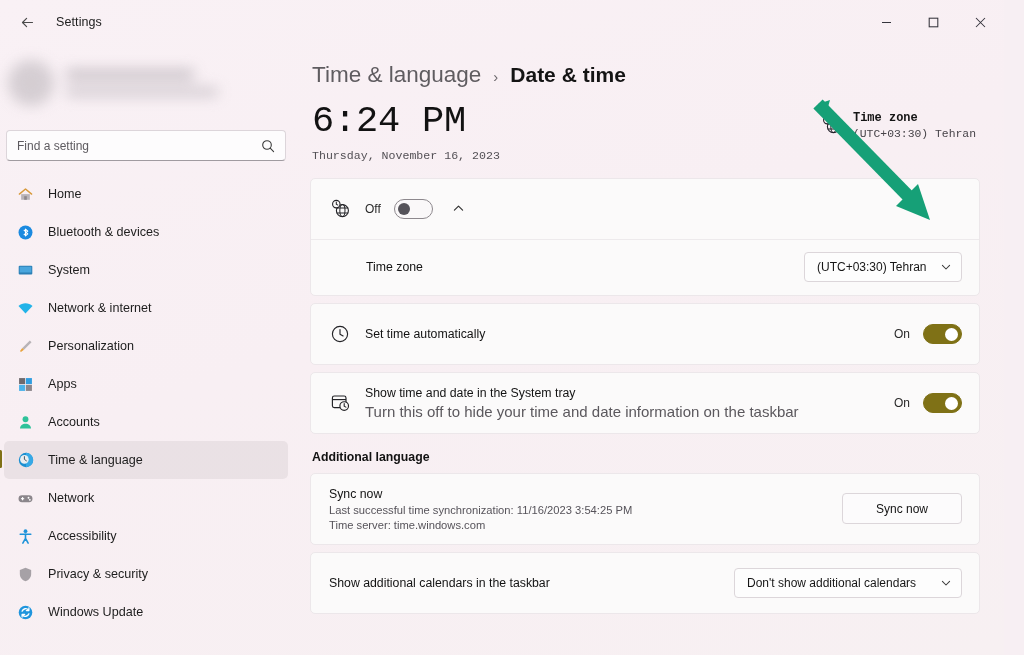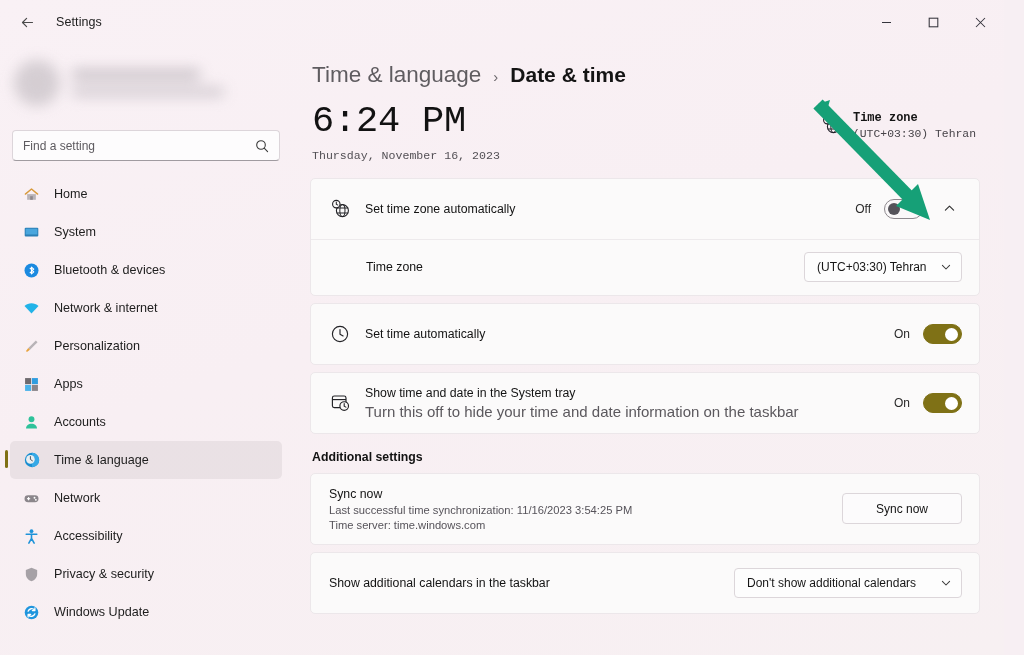--- a/index.html
+++ b/index.html
@@ -65,7 +65,7 @@
     top: 44px; left: 0;
     width: 292px;
     bottom: 0;
-    padding: 0 6px;
+    padding: 0 0;
   }
   .profile {
     margin: 8px 8px 0 8px;

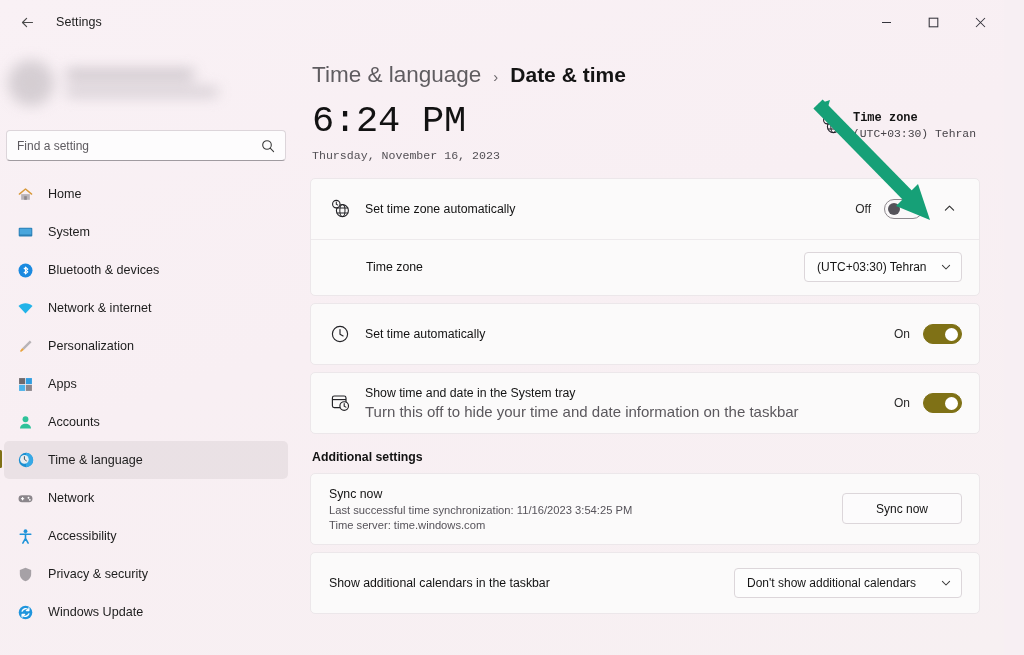--- a/index.html
+++ b/index.html
@@ -548,9 +548,6 @@
               <path d="M6.6 4.1V6.5L8.2 7.4" stroke="currentColor" stroke-width="1.05" stroke-linecap="round"></path>
             </svg>
           </span>
-          <div class="row-text">
-            <div class="row-title">Set time zone automatically</div>
-          </div>
           <div class="row-right">
             <span class="toggle-label">Off</span>
             <div class="toggle off">

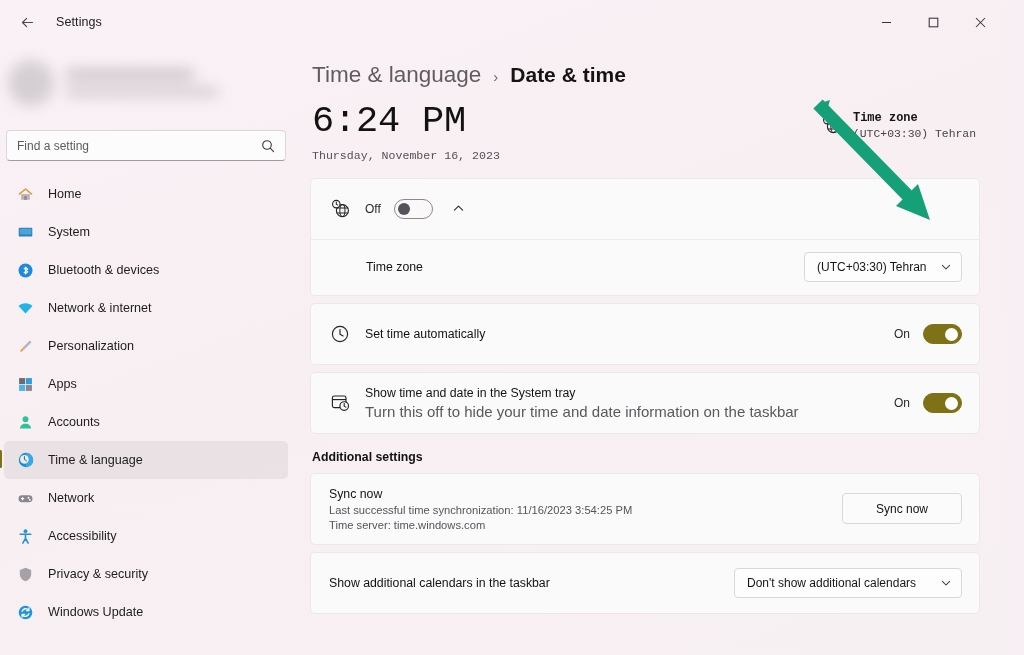--- a/index.html
+++ b/index.html
@@ -382,21 +382,21 @@
       <div class="nav-item">
         <span class="nav-icon">
           <svg width="17" height="17" viewBox="0 0 18 18">
+            <circle cx="9" cy="9" r="7.4" fill="#1b8ae0"></circle>
+            <path d="M7.2 6.1L11.4 10.4L9 12.6V5.4L11.4 7.6L7.2 11.9" stroke="#fff" stroke-width="1.15" fill="none" stroke-linejoin="round"></path>
+          </svg>
+        </span>
+        <span class="nav-label">Bluetooth &amp; devices</span>
+      </div>
+
+      <div class="nav-item">
+        <span class="nav-icon">
+          <svg width="17" height="17" viewBox="0 0 18 18">
             <rect x="1.8" y="4" width="14.4" height="9.2" rx="1.1" fill="#2b7fb5"></rect>
             <rect x="2.8" y="5" width="12.4" height="6.1" fill="#49a6dd"></rect>
           </svg>
         </span>
         <span class="nav-label">System</span>
-      </div>
-
-      <div class="nav-item">
-        <span class="nav-icon">
-          <svg width="17" height="17" viewBox="0 0 18 18">
-            <circle cx="9" cy="9" r="7.4" fill="#1b8ae0"></circle>
-            <path d="M7.2 6.1L11.4 10.4L9 12.6V5.4L11.4 7.6L7.2 11.9" stroke="#fff" stroke-width="1.15" fill="none" stroke-linejoin="round"></path>
-          </svg>
-        </span>
-        <span class="nav-label">Bluetooth &amp; devices</span>
       </div>
 
       <div class="nav-item">

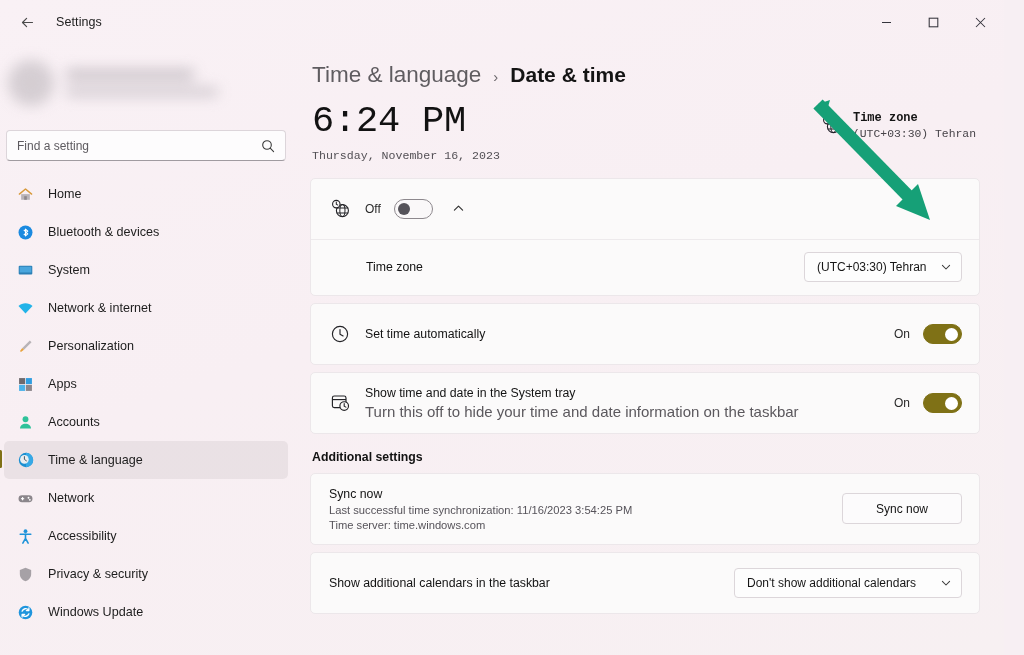--- a/index.html
+++ b/index.html
@@ -621,7 +621,7 @@
         </div>
       </div>
 
-      <div class="section-title">Additional settings</div>
+      <div class="section-title">Additional language</div>
 
       <div class="card">
         <div class="row sync">

